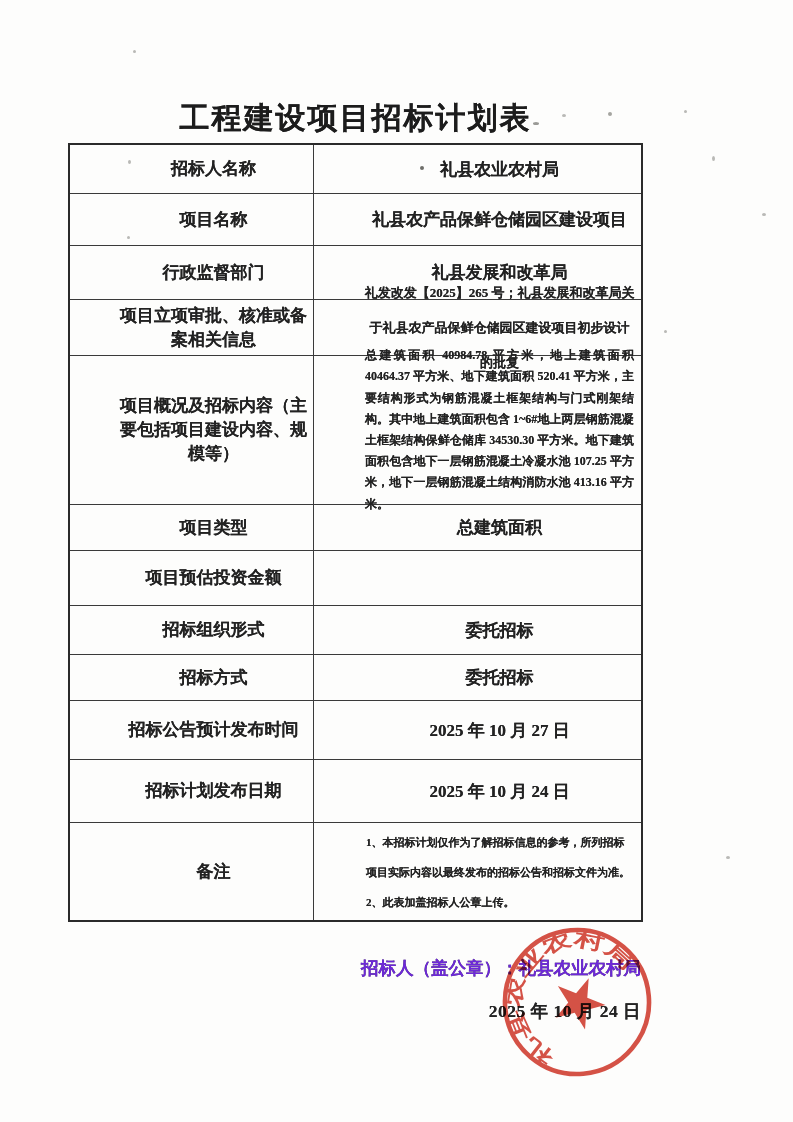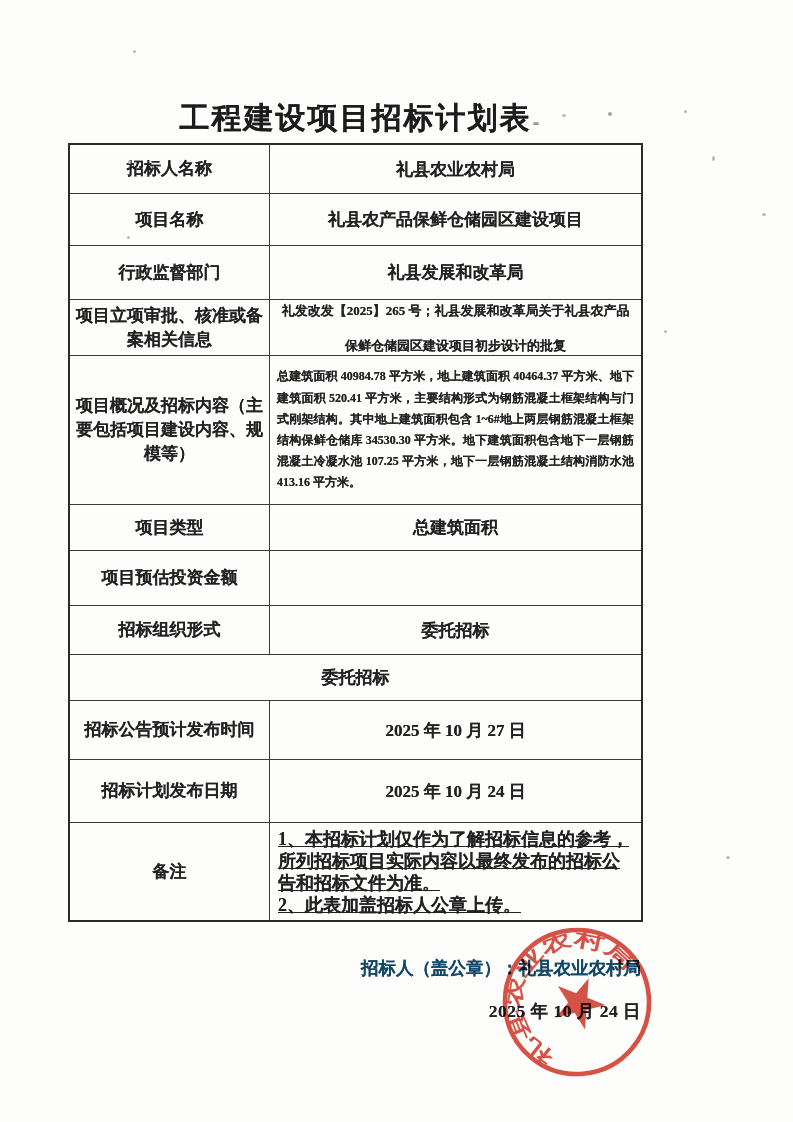--- a/index.html
+++ b/index.html
@@ -35,7 +35,7 @@
   }
   .row{display:flex;border-bottom:1.5px solid #3a3a3a;box-sizing:border-box;}
   .row:last-child{border-bottom:none;}
-  .cell{box-sizing:border-box;display:flex;align-items:center;justify-content:center;}
+  .cell{box-sizing:border-box;display:flex;align-items:center;justify-content:center;margin-left:44px;}
   .cell.label{
     width:200px;
     border-right:1.5px solid #3a3a3a;

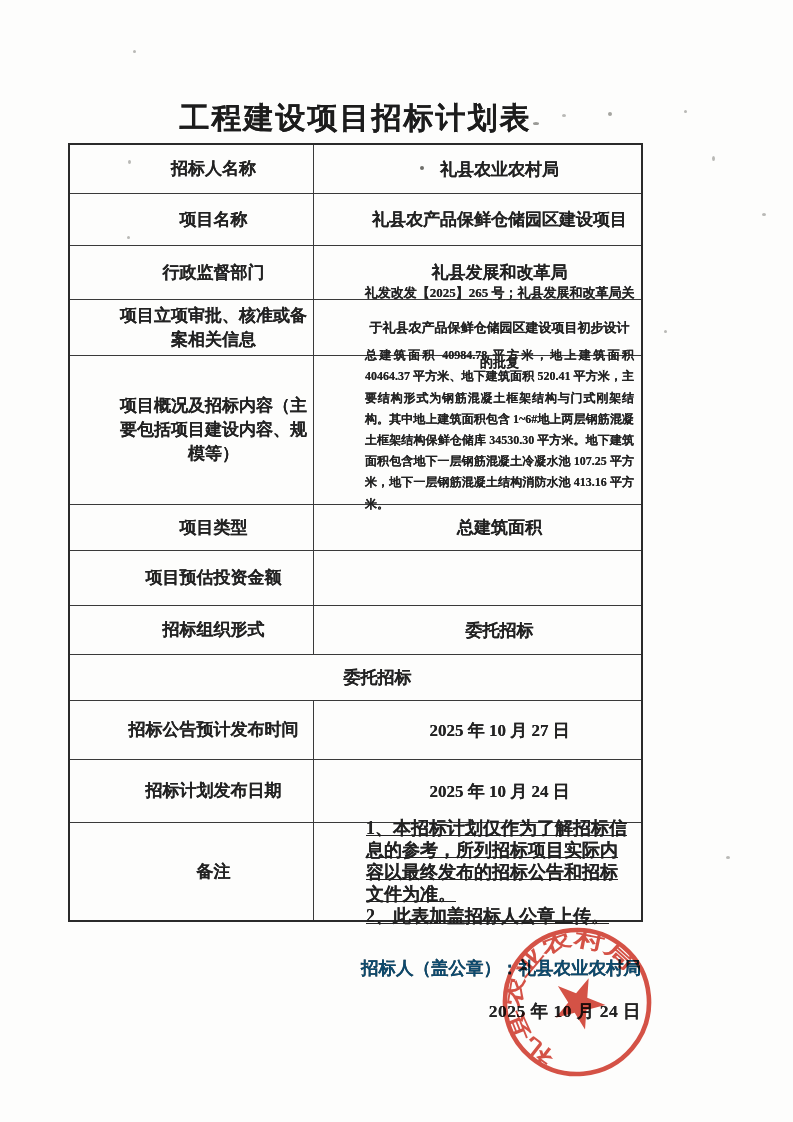--- a/index.html
+++ b/index.html
@@ -144,6 +144,7 @@
       <div class="cell value">委托招标</div>
     </div>
     <div class="row" style="height:46px">
+      <div class="cell label">招标方式</div>
       <div class="cell value">委托招标</div>
     </div>
     <div class="row" style="height:59px">

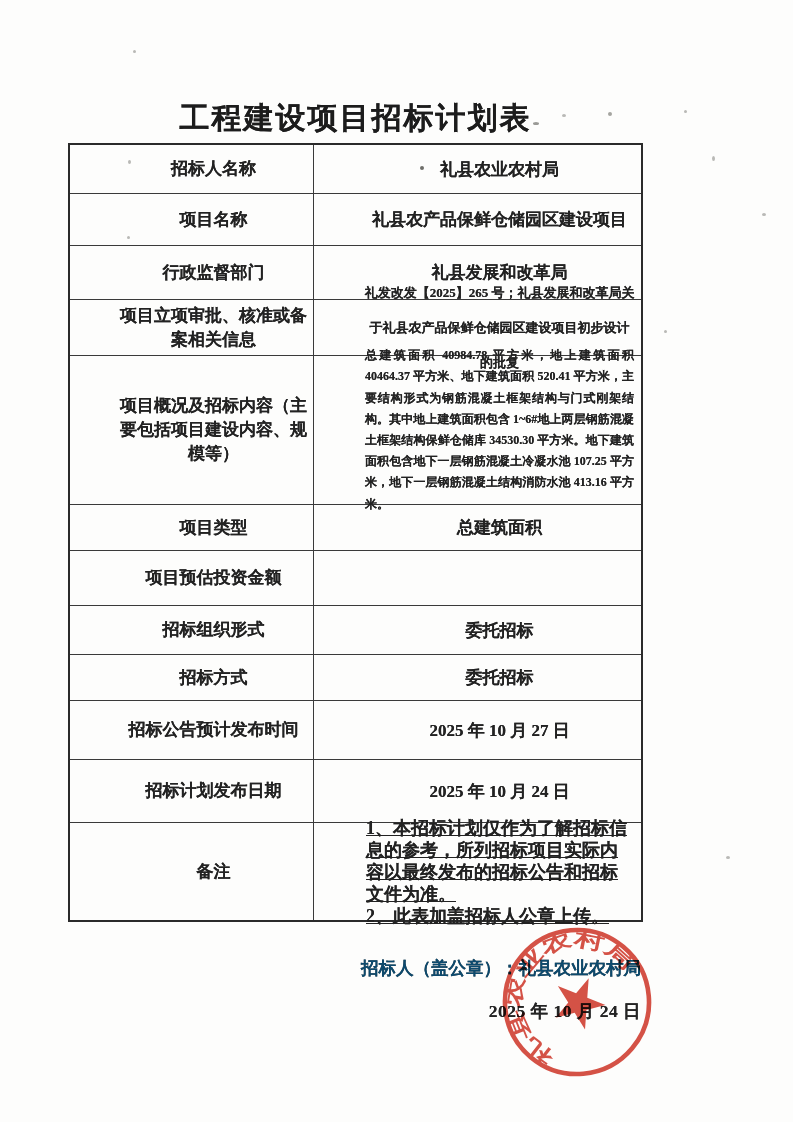--- a/index.html
+++ b/index.html
@@ -69,10 +69,9 @@
     text-align:left;
     justify-content:flex-start;
     white-space:pre-line;
-    font-size:18px;
-    line-height:22px;
+    font-size:11px;
+    line-height:30px;
     padding:4px 8px;
-    text-decoration:underline;
   }
 
   .sig-line{

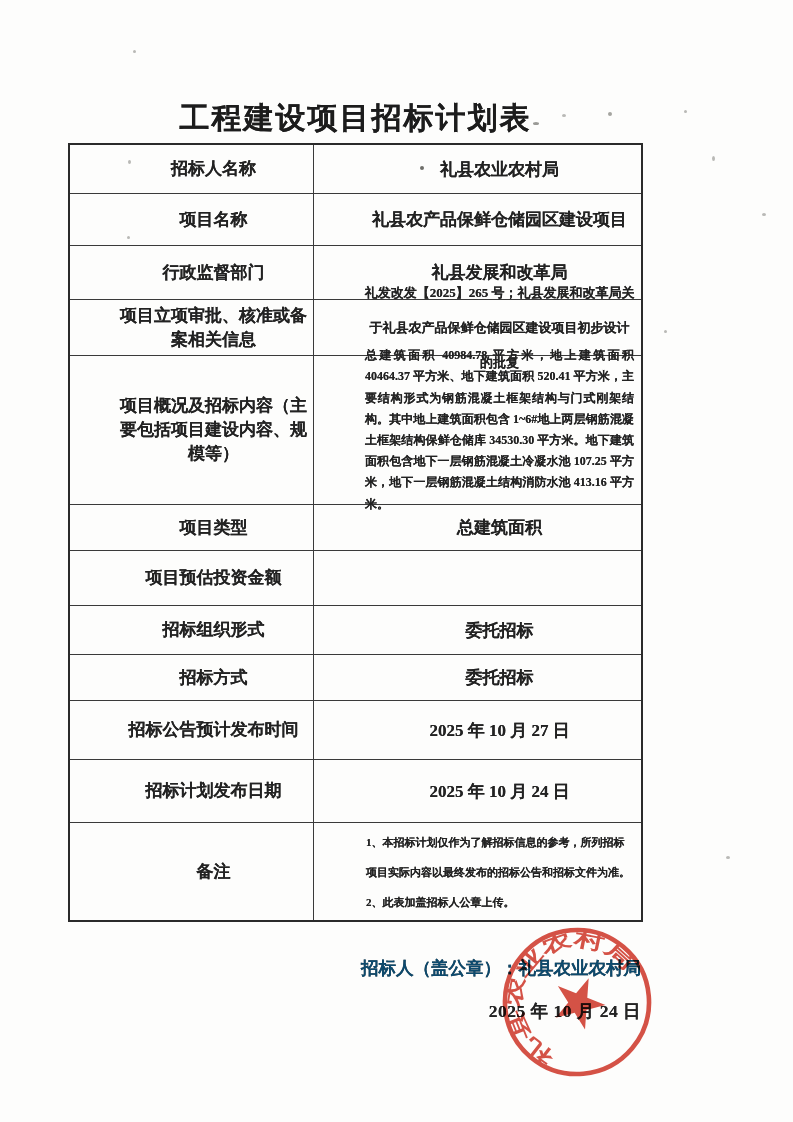--- a/index.html
+++ b/index.html
@@ -79,7 +79,7 @@
     right:152px;top:956px;
     font-size:17.5px;
     font-weight:700;
-    color:#0c4a6e;
+    color:#6d28d9;
     text-shadow:0 0 .5px #444;
   }
   .sig-date{

